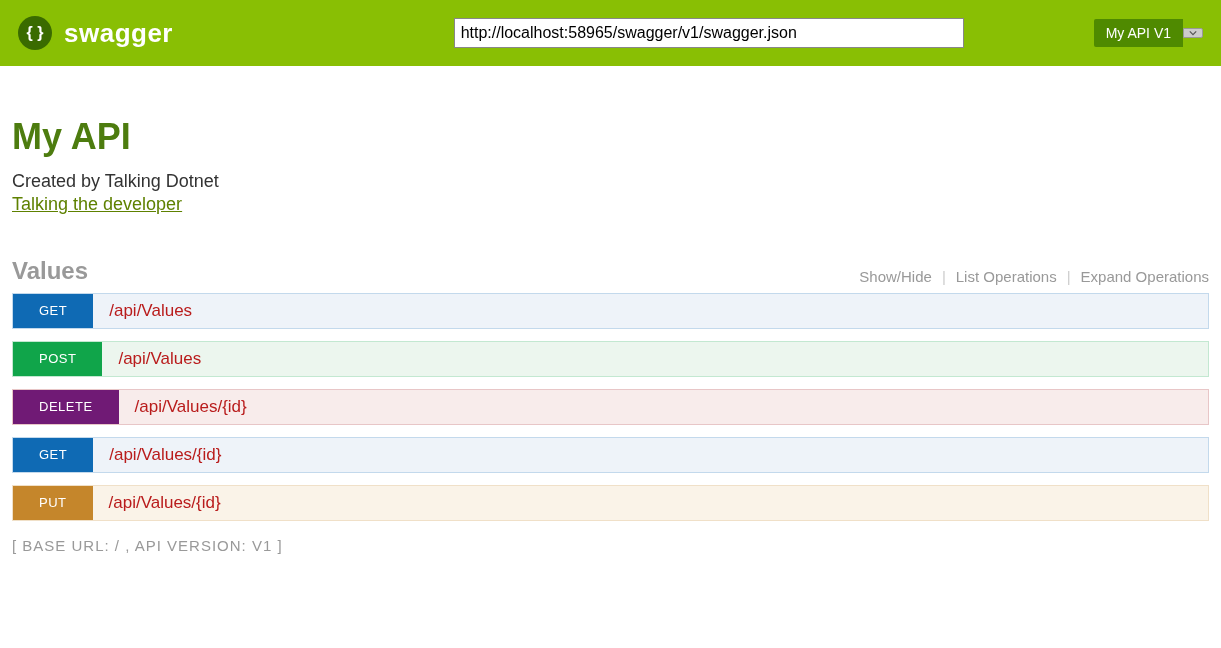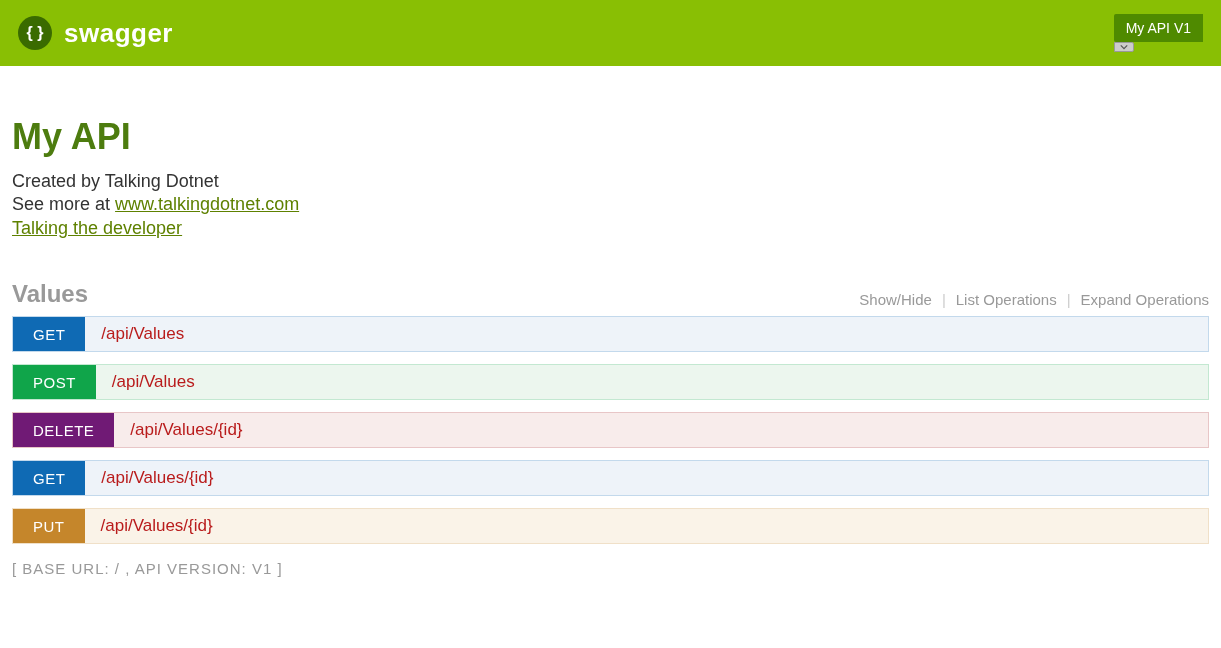--- a/index.html
+++ b/index.html
@@ -167,6 +167,7 @@
     <div class="logo-text">swagger</div>
   </div>
   <div class="header-spacer"></div>
+  <input class="url-input" type="text" value="http://localhost:58965/swagger/v1/swagger.json" style="">
   <div class="api-selector">
     <button class="api-btn">My API V1</button>
     <div class="api-dd">

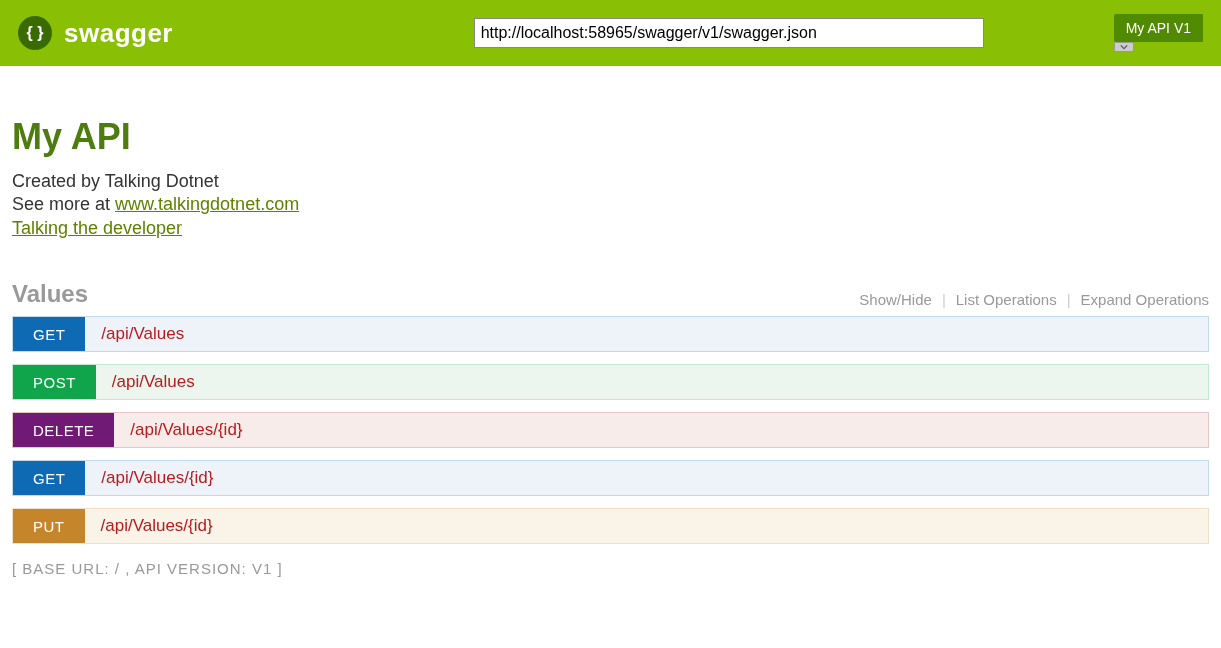--- a/index.html
+++ b/index.html
@@ -47,8 +47,7 @@
   }
   .api-selector {
     display: flex;
-    align-items: flex-start;
-    flex-direction: column;
+    align-items: center;
   }
   .api-btn {
     background: #4f8a00;

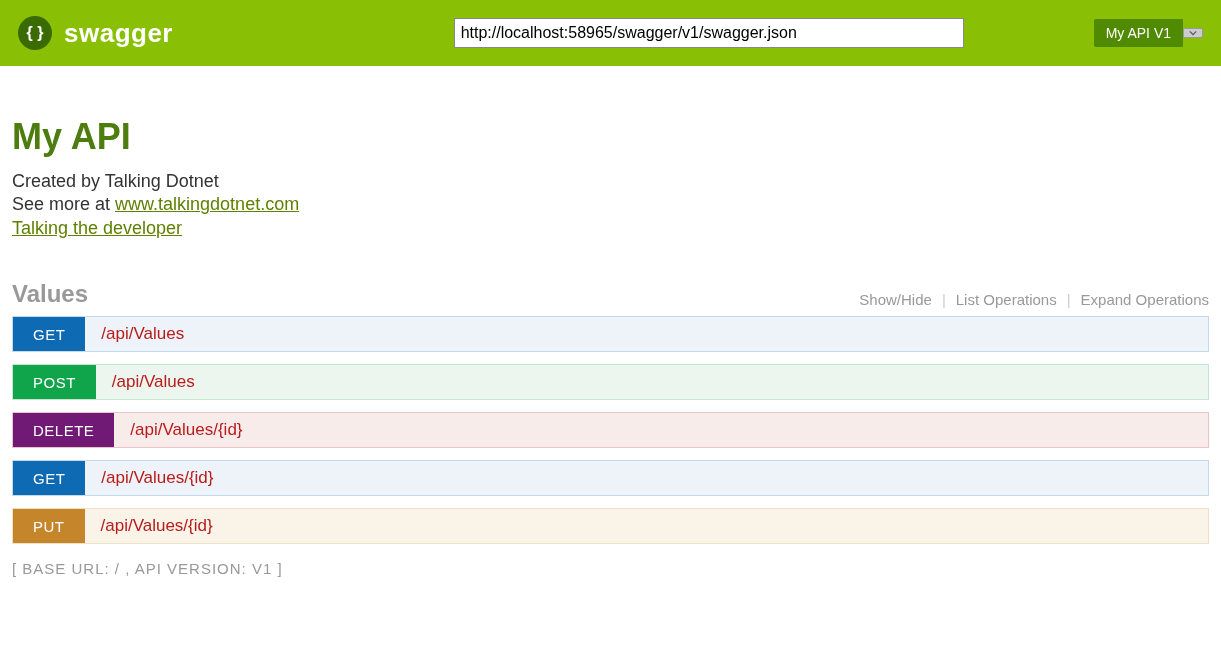--- a/index.html
+++ b/index.html
@@ -185,9 +185,6 @@
       <span>Created by </span><span>Talking Dotnet</span>
     </div>
     <div>
-      <span>See more at </span><a href="#">www.talkingdotnet.com</a>
-    </div>
-    <div>
       <a href="#">Talking the developer</a>
     </div>
   </div>

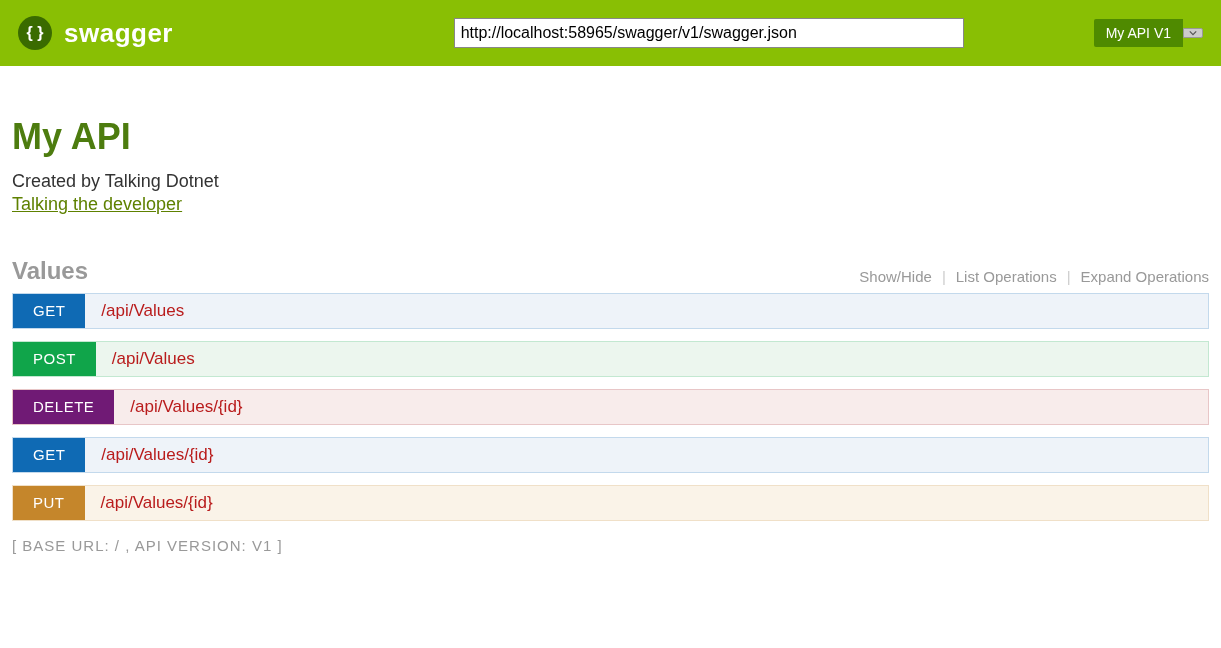--- a/index.html
+++ b/index.html
@@ -123,11 +123,11 @@
   }
   .op-method {
     color: #fff;
-    font-size: 15px;
+    font-size: 13px;
     display: flex;
     align-items: center;
     justify-content: center;
-    padding: 0 20px;
+    padding: 0 26px;
     min-width: 58px;
     letter-spacing: 0.5px;
   }

